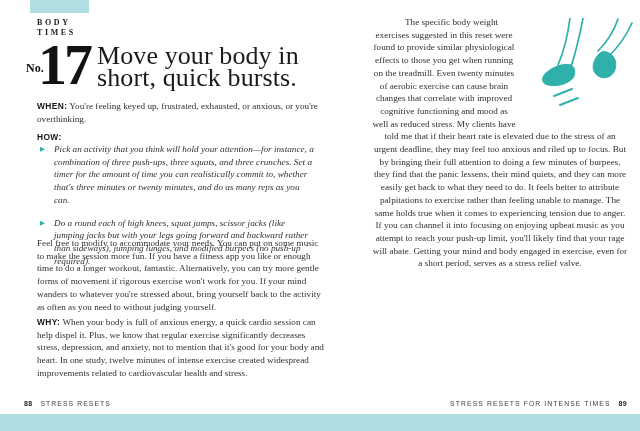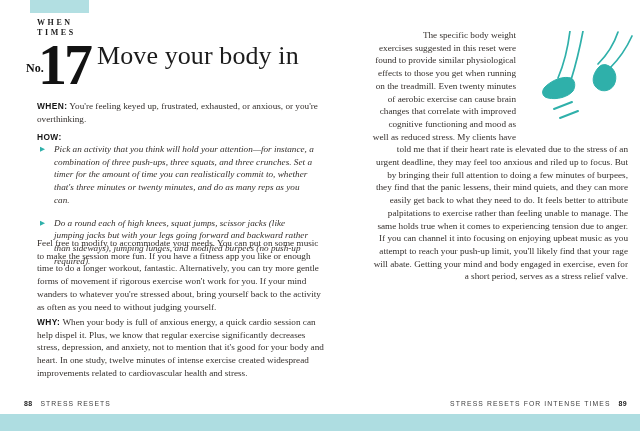--- a/index.html
+++ b/index.html
@@ -134,7 +134,7 @@
   <div class="tag-band"></div>
 
   <div class="category-label">
-    <span>WHEN</span>
+    <span>BODY</span>
     <span>TIMES</span>
   </div>
 

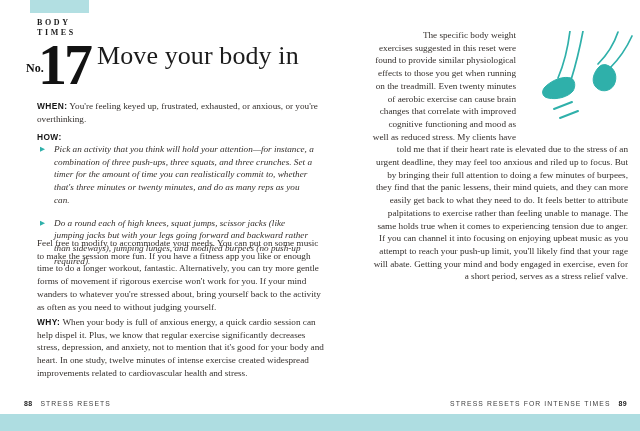--- a/index.html
+++ b/index.html
@@ -90,12 +90,12 @@
   
   .rp-body {
     position: absolute;
-    left: 372px; top: 29px;
+    left: 372px; top: 16px;
     width: 256px;
     font-size: 9.2px;
     line-height: 12.7px;
     text-indent: 15px;
-    text-align: right;
+    text-align: center;
   }
   .float-illo {
     float: right;

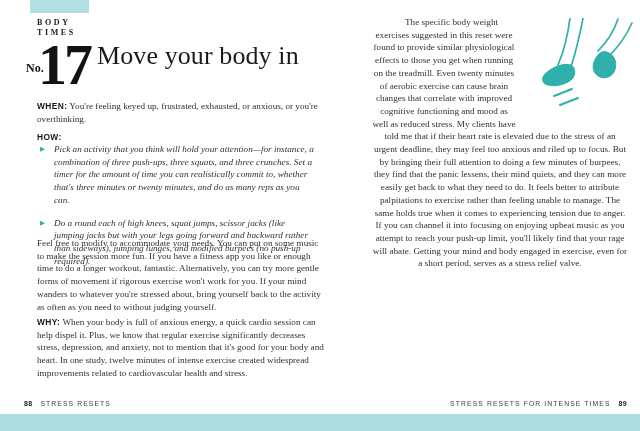--- a/index.html
+++ b/index.html
@@ -143,6 +143,7 @@
 
   <div class="reset-title">
     <span>Move your body in</span>
+    <span>short, quick bursts.</span>
   </div>
 
   <div class="lp-col how-label-block"><span class="sec-label">HOW:</span></div>

